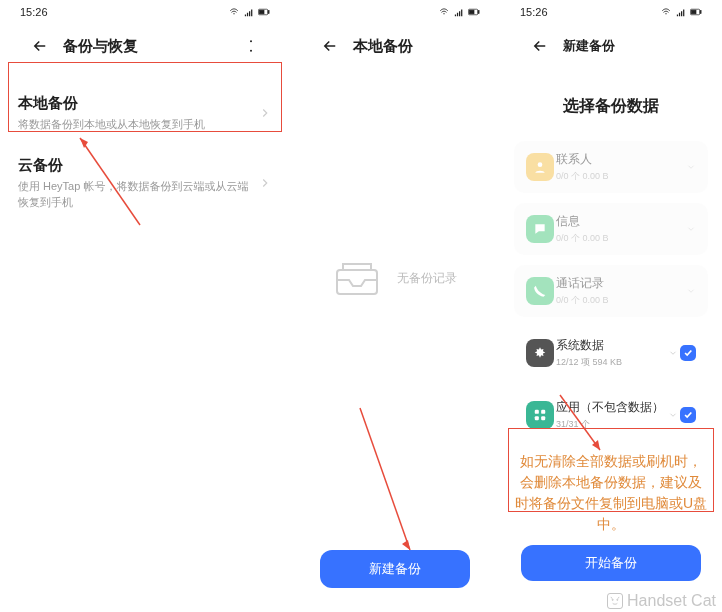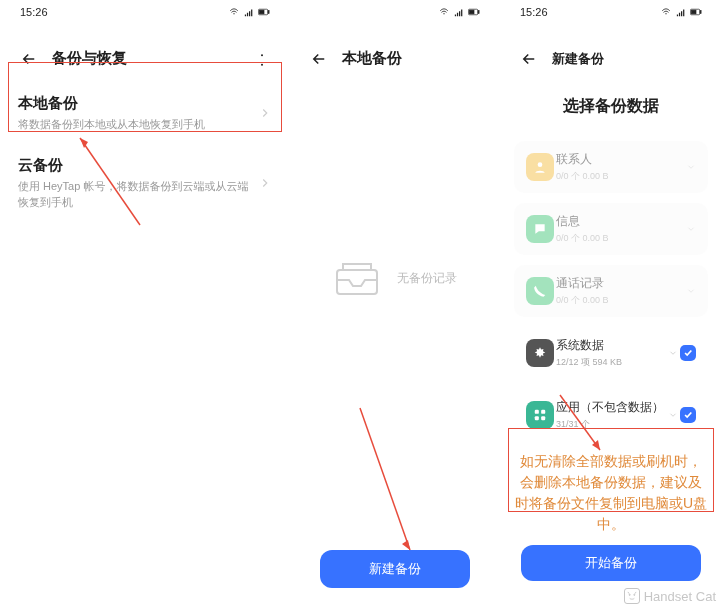--- a/index.html
+++ b/index.html
@@ -11,7 +11,7 @@
 .status { height: 24px; display: flex; justify-content: space-between; align-items: center; padding: 0 20px; font-size: 11px; color: #222; }
 .status-r { display: flex; gap: 3px; align-items: center; }
 .sicon { width: 12px; height: 10px; display: inline-block; }
-.hdr { height: 44px; display: flex; align-items: flex-end; padding: 0 20px; gap: 14px; }
+.hdr { height: 44px; display: flex; align-items: center; padding: 0 31px; gap: 14px; }
 .back { width: 18px; height: 18px; }
 .hdr-title { font-size: 15px; font-weight: 600; color: #222; flex: 1; }
 .dots { width: 16px; height: 16px; }

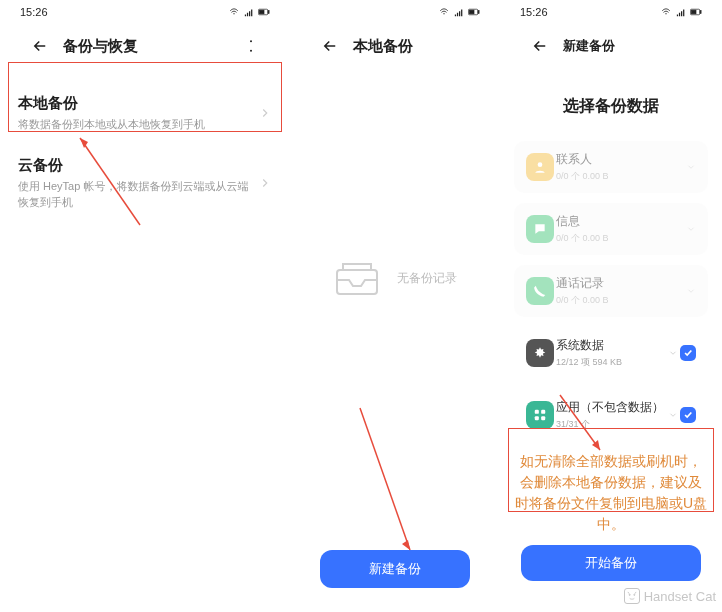--- a/index.html
+++ b/index.html
@@ -45,7 +45,7 @@
 .ph3 .btn-primary { width: 180px; height: 36px; }
 .ph3-list { background: transparent; }
 .ph3 .card.faded { background: #fafafa; }
-.watermark { position: absolute; right: 6px; bottom: 8px; color: rgba(160,160,160,0.6); font-size: 13px; display: flex; align-items: center; gap: 4px; }
+.watermark { position: absolute; right: 6px; bottom: 2px; color: rgba(160,160,160,0.6); font-size: 16px; display: flex; align-items: center; gap: 4px; }
 .wm-icon { width: 16px; height: 16px; border: 1px solid rgba(160,160,160,0.6); border-radius: 3px; }
 </style>
 </head>

